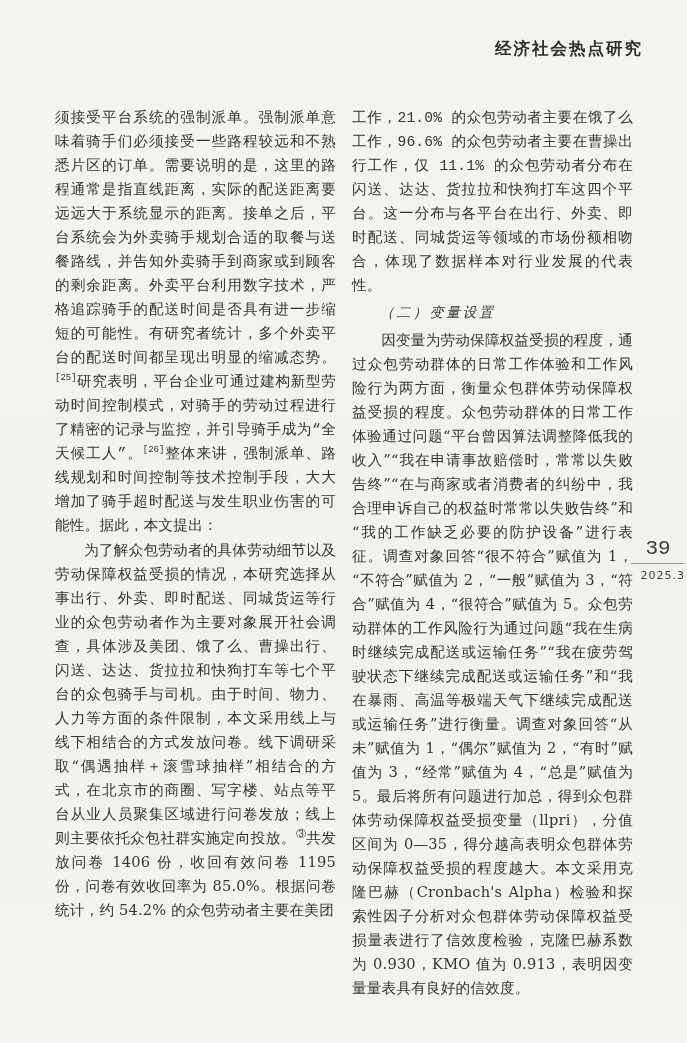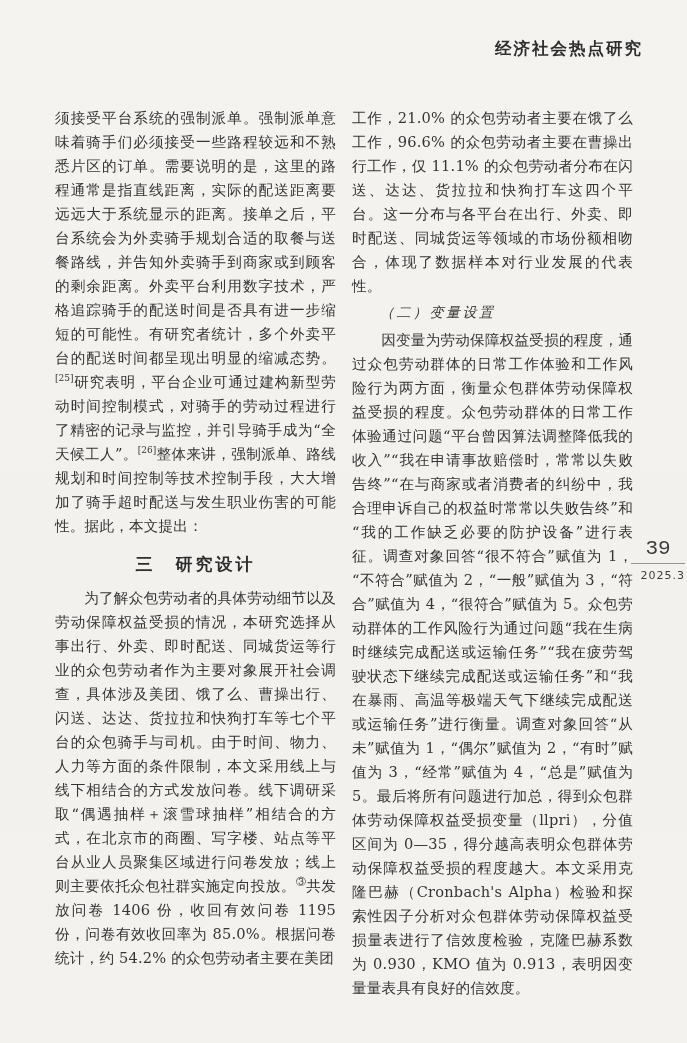--- a/index.html
+++ b/index.html
@@ -29,7 +29,7 @@
     letter-spacing:0.2px;
     color:#343434;
   }
-  p.cont{text-indent:0;}
+  p.cont{text-indent:0;font-family:Liberation Mono, monospace;}
   sup.cite{font-size:9px;line-height:0;vertical-align:super;letter-spacing:0;}
   sup.fnmark{font-size:10px;line-height:0;vertical-align:super;letter-spacing:0;}
   .sec-heading{

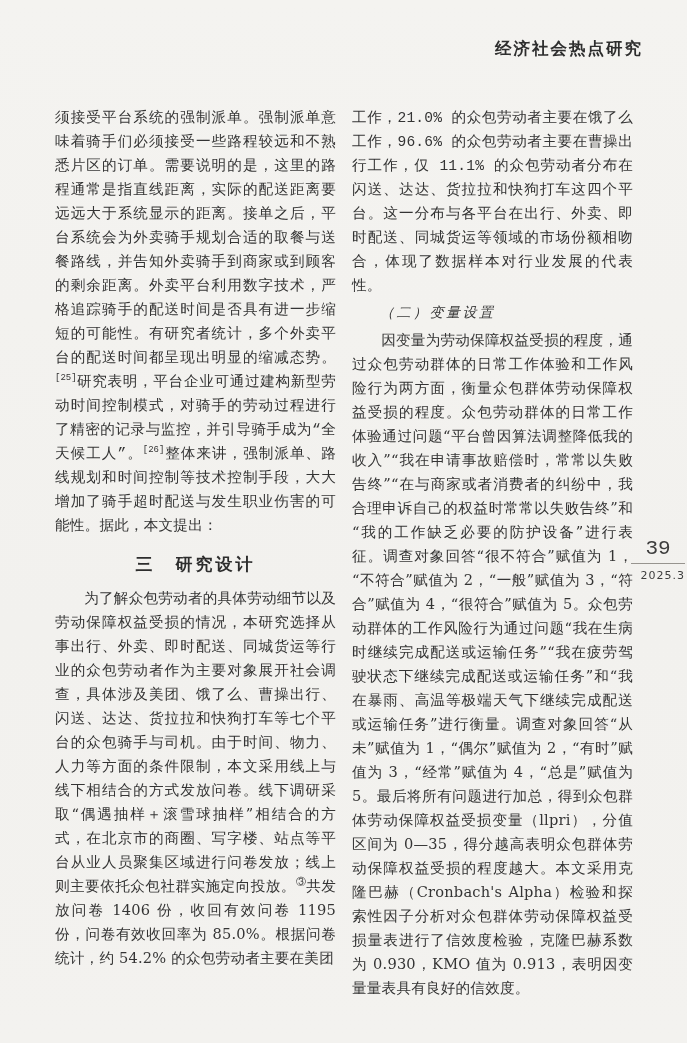--- a/index.html
+++ b/index.html
@@ -68,7 +68,6 @@
       <p class="body cont"><span>须接受平台系统的强制派单。强制派单意味着骑手们必须接受一些路程较远和不熟悉片区的订单。需要说明的是，这里的路程通常是指直线距离，实际的配送距离要远远大于系统显示的距离。接单之后，平台系统会为外卖骑手规划合适的取餐与送餐路线，并告知外卖骑手到商家或到顾客的剩余距离。外卖平台利用数字技术，严格追踪骑手的配送时间是否具有进一步缩短的可能性。有研究者统计，多个外卖平台的配送时间都呈现出明显的缩减态势。</span><sup class="cite">[25]</sup><span>研究表明，平台企业可通过建构新型劳动时间控制模式，对骑手的劳动过程进行了精密的记录与监控，并引导骑手成为“全天候工人”。</span><sup class="cite">[26]</sup><span>整体来讲，强制派单、路线规划和时间控制等技术控制手段，大大增加了骑手超时配送与发生职业伤害的可能性。据此，本文提出：</span></p>
 
 
-      <div class="sec-heading">三　研究设计</div>
 
 
       <p class="body"><span>为了解众包劳动者的具体劳动细节以及劳动保障权益受损的情况，本研究选择从事出行、外卖、即时配送、同城货运等行业的众包劳动者作为主要对象展开社会调查，具体涉及美团、饿了么、曹操出行、闪送、达达、货拉拉和快狗打车等七个平台的众包骑手与司机。由于时间、物力、人力等方面的条件限制，本文采用线上与线下相结合的方式发放问卷。线下调研采取“偶遇抽样＋滚雪球抽样”相结合的方式，在北京市的商圈、写字楼、站点等平台从业人员聚集区域进行问卷发放；线上则主要依托众包社群实施定向投放。</span><sup class="fnmark">③</sup><span>共发放问卷 1406 份，收回有效问卷 1195 份，问卷有效收回率为 85.0%。根据问卷统计，约 54.2% 的众包劳动者主要在美团</span></p>

